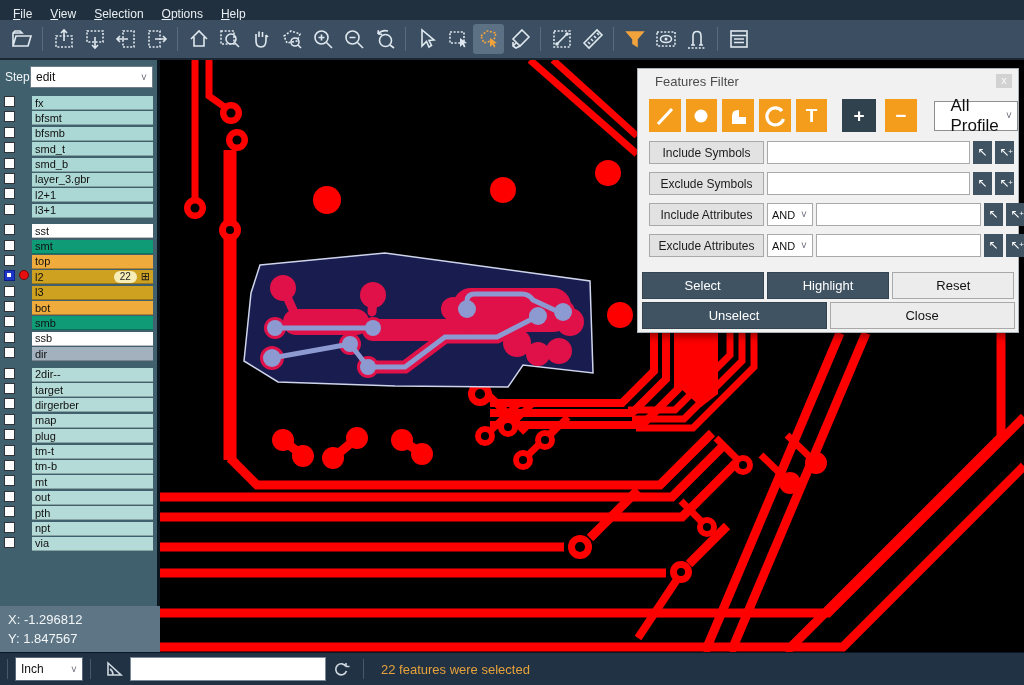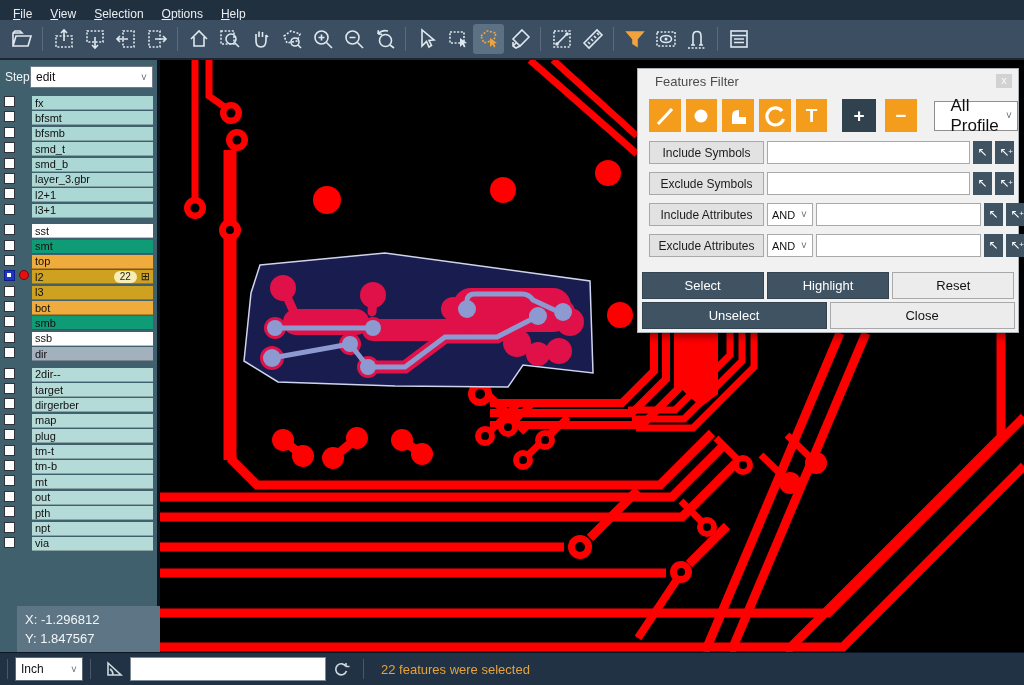--- a/index.html
+++ b/index.html
@@ -54,7 +54,7 @@
   .gridglyph { font-size:11px; color:#1a1a1a; margin:0 3px 0 4px; }
   .gsep { height:5px; }
 
-  #xy { position:absolute; left:17px; bottom:0; width:188px; height:46px; background:#5d7584;
+  #xy { position:absolute; left:0; bottom:0; width:188px; height:46px; background:#5d7584;
         color:#f2f6f8; font-size:13px; padding:4px 0 0 8px; line-height:19px; }
 
   

